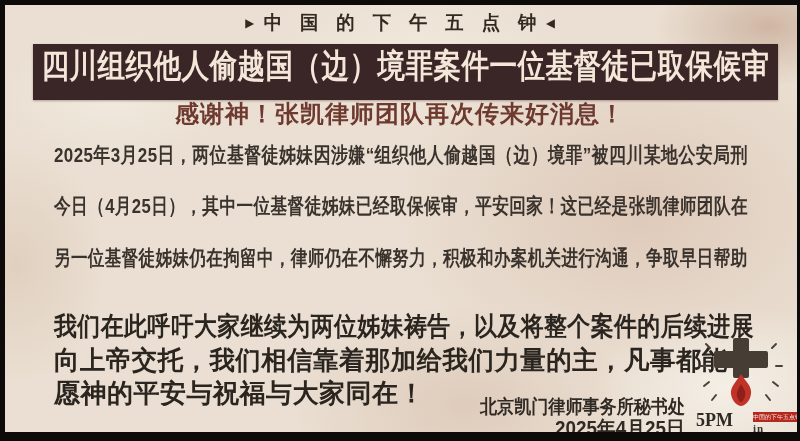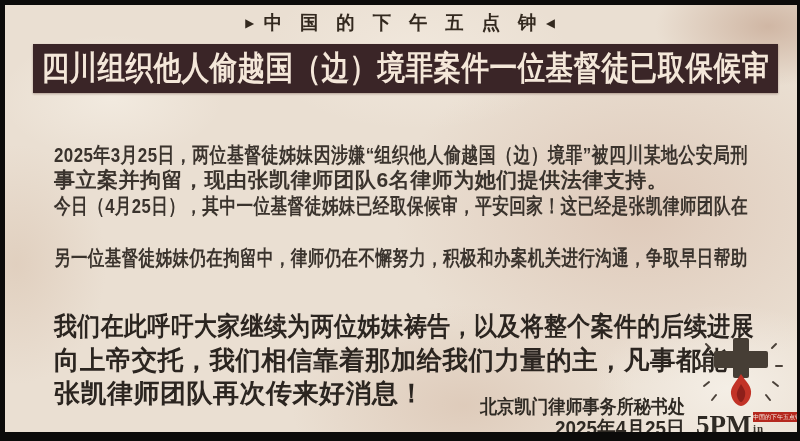--- a/index.html
+++ b/index.html
@@ -33,8 +33,8 @@
   .tagline .arrow.r{margin-left:3px;}
 
   .banner{
-    position:absolute;left:33px;top:44px;width:745px;height:49px;
-    background:#3a2527;display:flex;align-items:center;justify-content:center;
+    position:absolute;left:33px;top:44px;width:745px;height:56px;
+    background:#3a2527;display:flex;justify-content:center;
     box-shadow:0 1px 2px rgba(60,30,20,0.35);
   }
   .banner .txt{

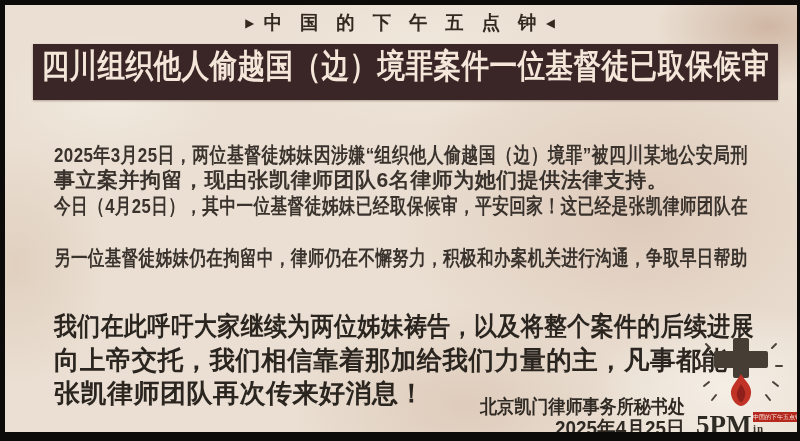--- a/index.html
+++ b/index.html
@@ -93,6 +93,9 @@
     <span class="txt" style="transform: scaleX(0.835821); transform-origin: center center;">四川组织他人偷越国（边）境罪案件一位基督徒已取保候审</span>
   </div>
 
+  <div class="subtitle">
+    <span class="txt">感谢神！张凯律师团队再次传来好消息！</span>
+  </div>
 
   <div class="bodyline" style="top: 141px; transform: scaleX(0.806977); transform-origin: left center;">2025年3月25日，两位基督徒姊妹因涉嫌“组织他人偷越国（边）境罪”被四川某地公安局刑</div>
   <div class="bodyline" style="top:166px;">事立案并拘留，现由张凯律师团队6名律师为她们提供法律支持。</div>

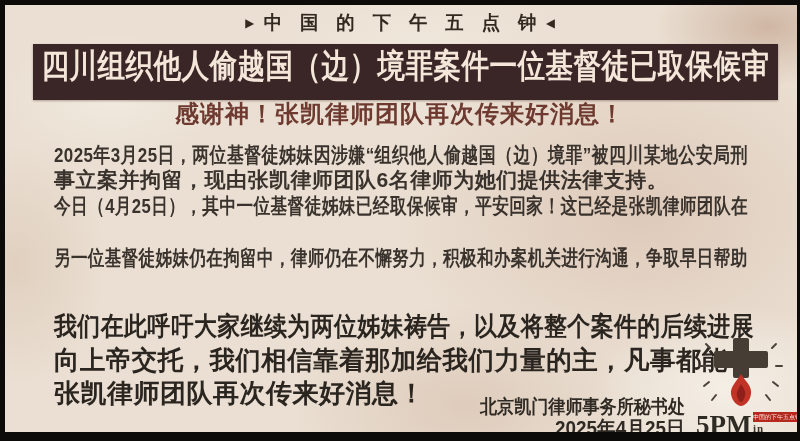--- a/index.html
+++ b/index.html
@@ -98,7 +98,6 @@
   </div>
 
   <div class="bodyline" style="top: 141px; transform: scaleX(0.806977); transform-origin: left center;">2025年3月25日，两位基督徒姊妹因涉嫌“组织他人偷越国（边）境罪”被四川某地公安局刑</div>
-  <div class="bodyline" style="top:166px;">事立案并拘留，现由张凯律师团队6名律师为她们提供法律支持。</div>
   <div class="bodyline" style="top: 192px; transform: scaleX(0.793143); transform-origin: left center;">今日（4月25日），其中一位基督徒姊妹已经取保候审，平安回家！这已经是张凯律师团队在</div>
   <div class="bodyline" style="top: 244px; transform: scaleX(0.786848); transform-origin: left center;">另一位基督徒姊妹仍在拘留中，律师仍在不懈努力，积极和办案机关进行沟通，争取早日帮助</div>
 

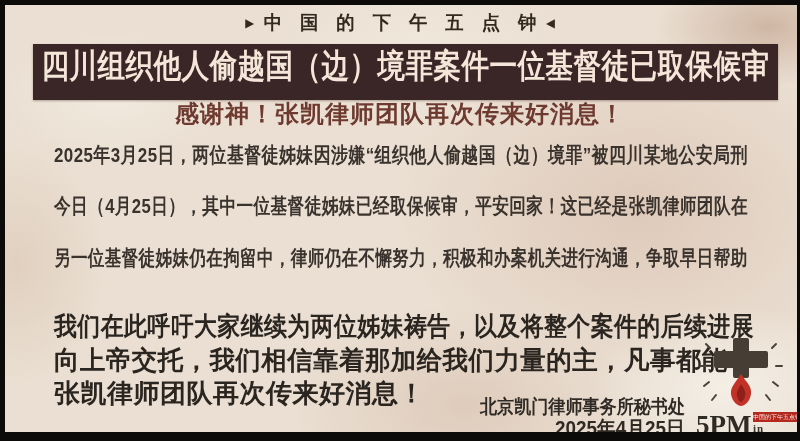--- a/index.html
+++ b/index.html
@@ -103,7 +103,7 @@
 
   <div class="emline" style="top: 309px; transform: scaleX(0.880503); transform-origin: left center;">我们在此呼吁大家继续为两位姊妹祷告，以及将整个案件的后续进展</div>
   <div class="emline" style="top: 343px; transform: scaleX(0.977654); transform-origin: left center;">向上帝交托，我们相信靠着那加给我们力量的主，凡事都能！</div>
-  <div class="emline" style="top:376px;">张凯律师团队再次传来好消息！</div>
+  <div class="emline" style="top:376px;">愿神的平安与祝福与大家同在！</div>
 
   <div class="credit org" style="top: 394px; transform: scaleX(0.899123); transform-origin: right center;">北京凯门律师事务所秘书处</div>
   <div class="credit date" style="top: 415px; transform: scaleX(0.942029); transform-origin: right center;">2025年4月25日</div>

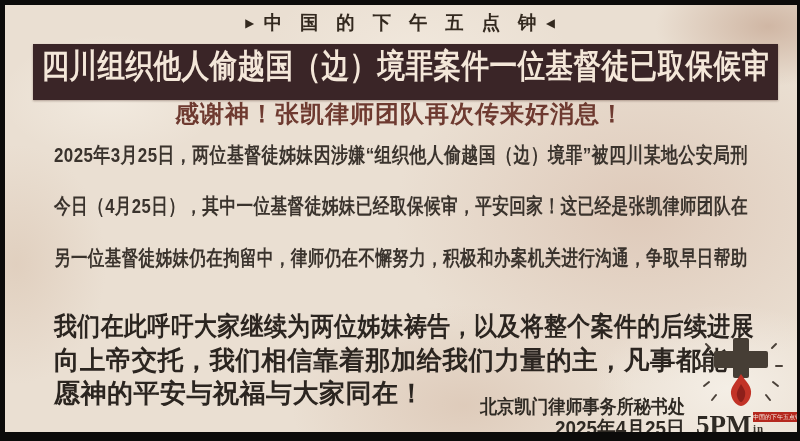--- a/index.html
+++ b/index.html
@@ -67,7 +67,7 @@
     position:absolute;left:8px;top:70px;width:98px;height:30px;
     font-family:"Liberation Serif","DejaVu Serif",serif;color:#2e2a24;
   }
-  .brand .fivepm{position:absolute;left:0;top:4px;font-size:27px;font-weight:bold;letter-spacing:0;}
+  .brand .fivepm{position:absolute;left:0;top:4px;font-size:18px;font-weight:bold;letter-spacing:0;}
   .brand .badge{
     position:absolute;left:57px;top:6px;width:44px;height:10px;background:#b5281e;
     color:#f6ece2;font-size:6px;line-height:10px;text-align:center;letter-spacing:0;

